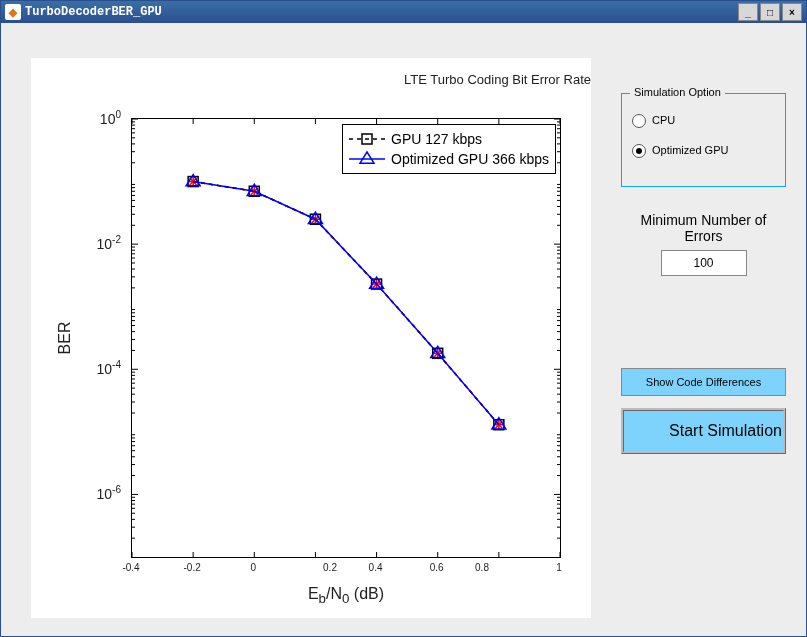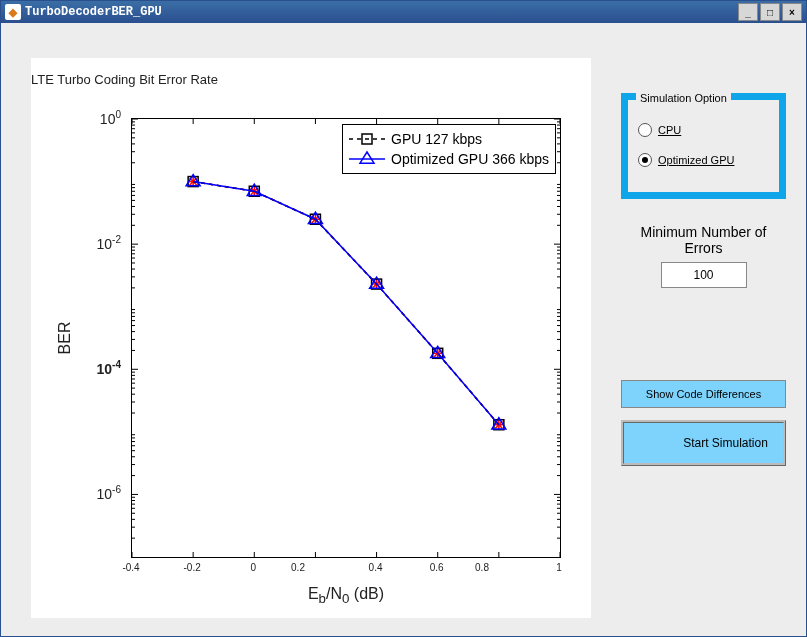--- a/index.html
+++ b/index.html
@@ -69,7 +69,7 @@
     position: absolute;
     left: 0; right: 0;
     top: 14px;
-    text-align: left;
+    text-align: right;
     font-size: 13px;
     color: #222;
   }

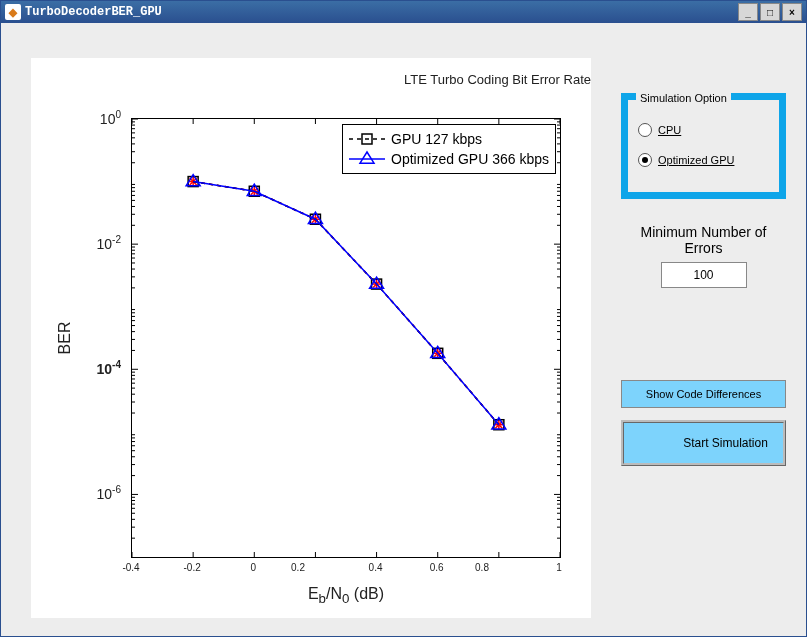--- a/index.html
+++ b/index.html
@@ -147,7 +147,7 @@
     flex-direction: column;
   }
   .groupbox {
-    border: 7px solid #0ea5e9;
+    border: 1px solid #0ea5e9;
     padding: 10px 10px 12px 10px;
     position: relative;
     background: #ededed;

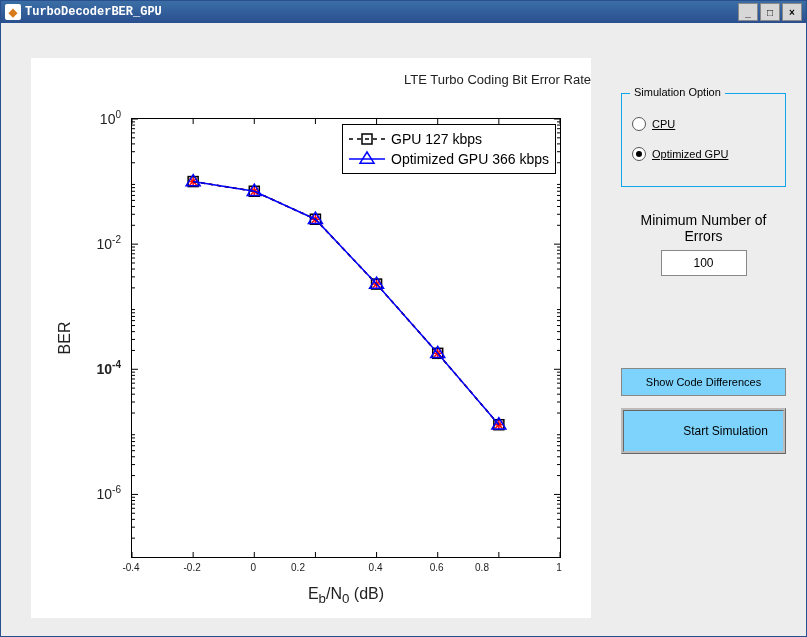--- a/index.html
+++ b/index.html
@@ -163,12 +163,10 @@
   }
   .radio-row {
     display: flex;
-    align-items: center;
     height: 20px;
     margin: 10px 0;
     font-size: 11px;
     cursor: pointer;
-    text-decoration: underline;
   }
   .radio {
     width: 12px;

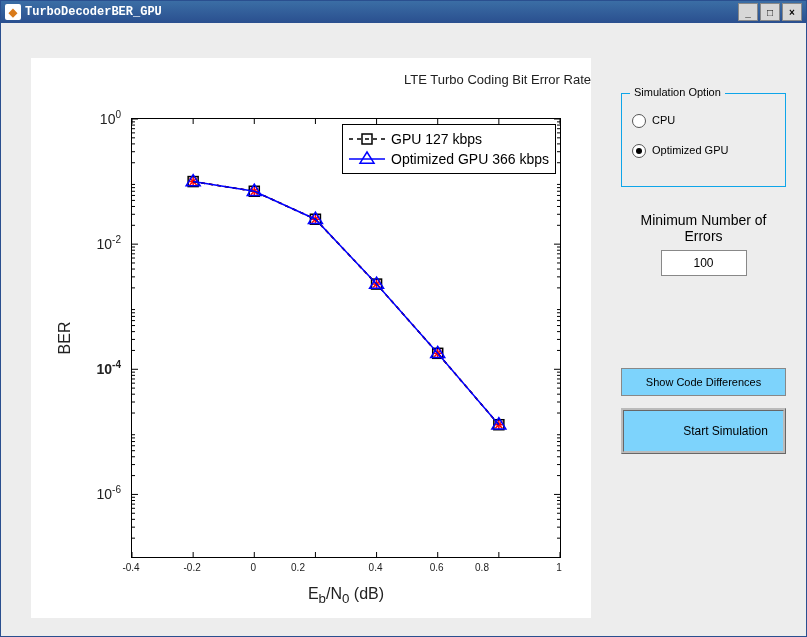--- a/index.html
+++ b/index.html
@@ -459,7 +459,7 @@
         <div class="xtick" style="left: 528px; top: 504px;">1</div>
         <div class="ytick" style="left: 0px; top: 60px;">10<sup>0</sup></div>
         <div class="ytick" style="left: 0px; top: 185.143px;">10<sup>-2</sup></div>
-        <div class="ytick" style="left: 0px; top: 310.286px; font-weight: bold;">10<sup>-4</sup></div>
+        <div class="ytick" style="left: 0px; top: 310.286px;">10<sup>-4</sup></div>
         <div class="ytick" style="left: 0px; top: 435.429px;">10<sup>-6</sup></div>
       </div>
 

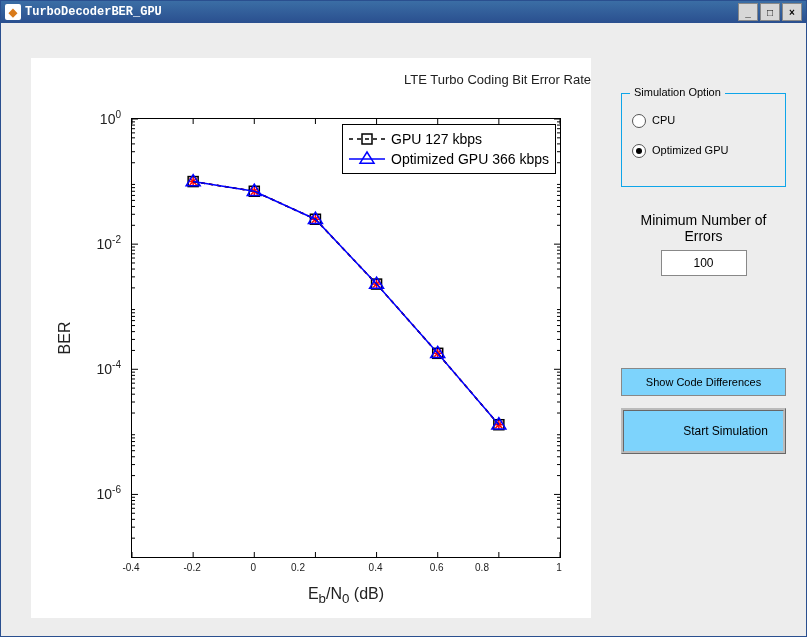--- a/index.html
+++ b/index.html
@@ -216,7 +216,7 @@
   .btn.primary {
     height: 40px;
     border: 3px ridge #bbb;
-    font-size: 12px;
+    font-size: 16px;
     padding-left: 44px;
   }
   svg { overflow: visible; }

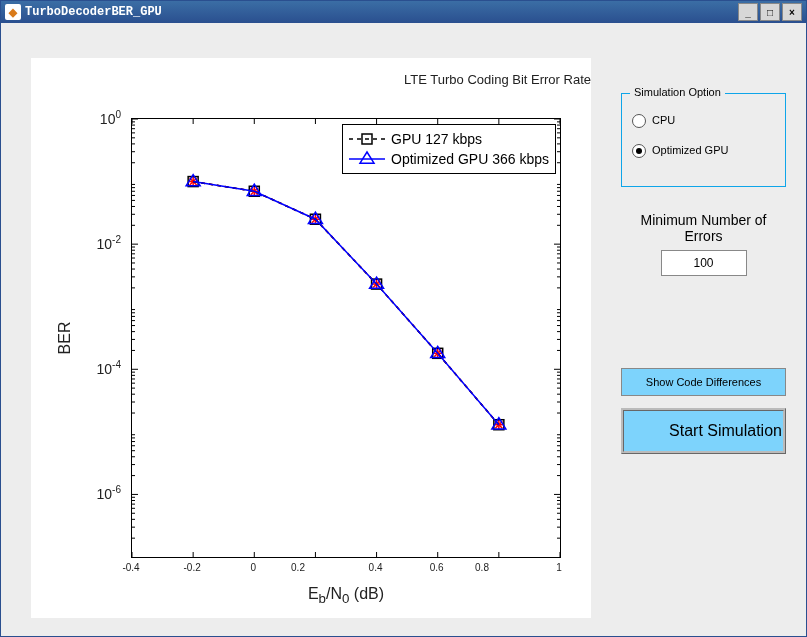--- a/index.html
+++ b/index.html
@@ -452,7 +452,7 @@
     <div class="xtick" style="left: 100px; top: 504px;">-0.4</div>
         <div class="xtick" style="left: 161.143px; top: 504px;">-0.2</div>
         <div class="xtick" style="left: 222.286px; top: 504px;">0</div>
-        <div class="xtick" style="left: 267px; top: 504px;">0.2</div>
+        <div class="xtick" style="left: 299px; top: 504px;">0.2</div>
         <div class="xtick" style="left: 344.571px; top: 504px;">0.4</div>
         <div class="xtick" style="left: 405.714px; top: 504px;">0.6</div>
         <div class="xtick" style="left: 451px; top: 504px;">0.8</div>

